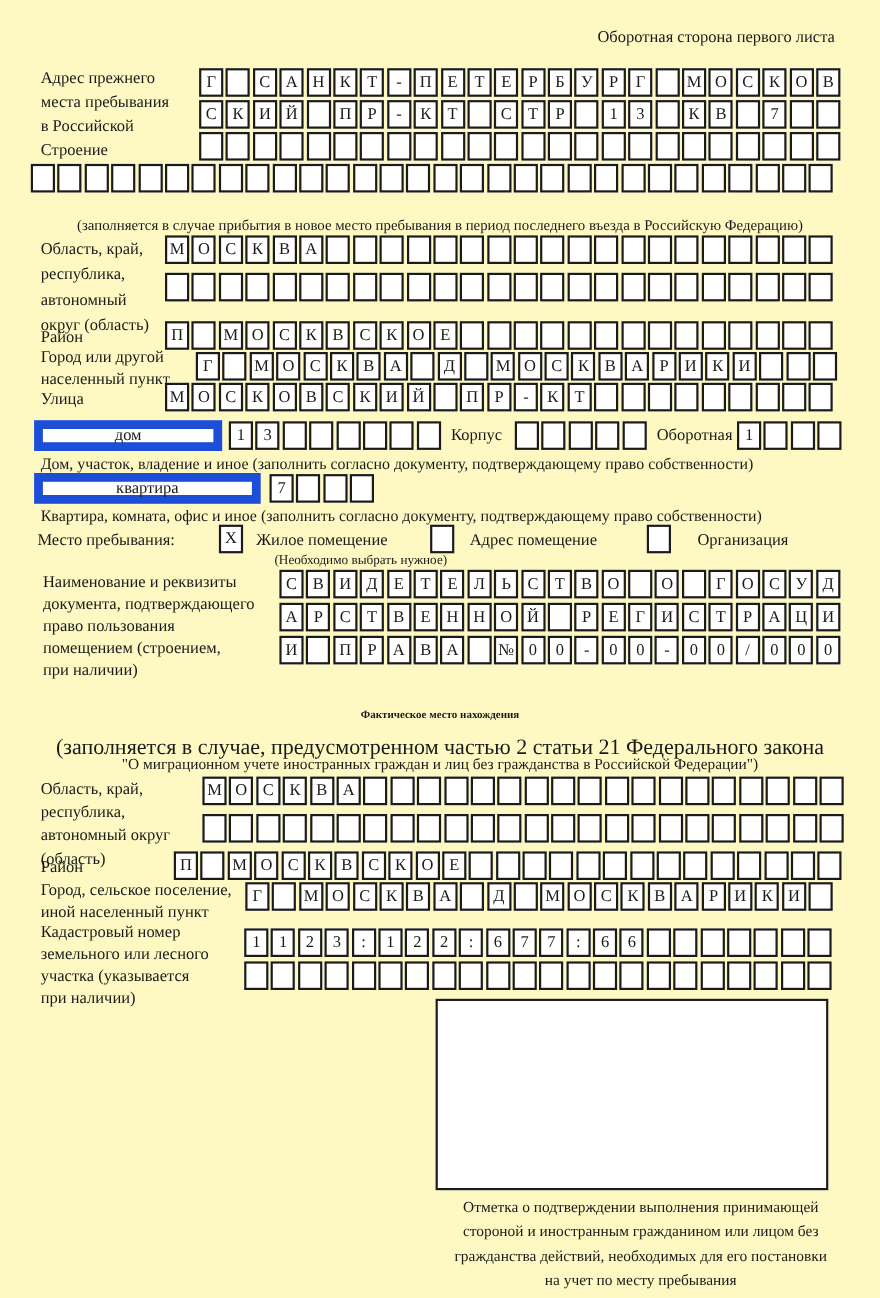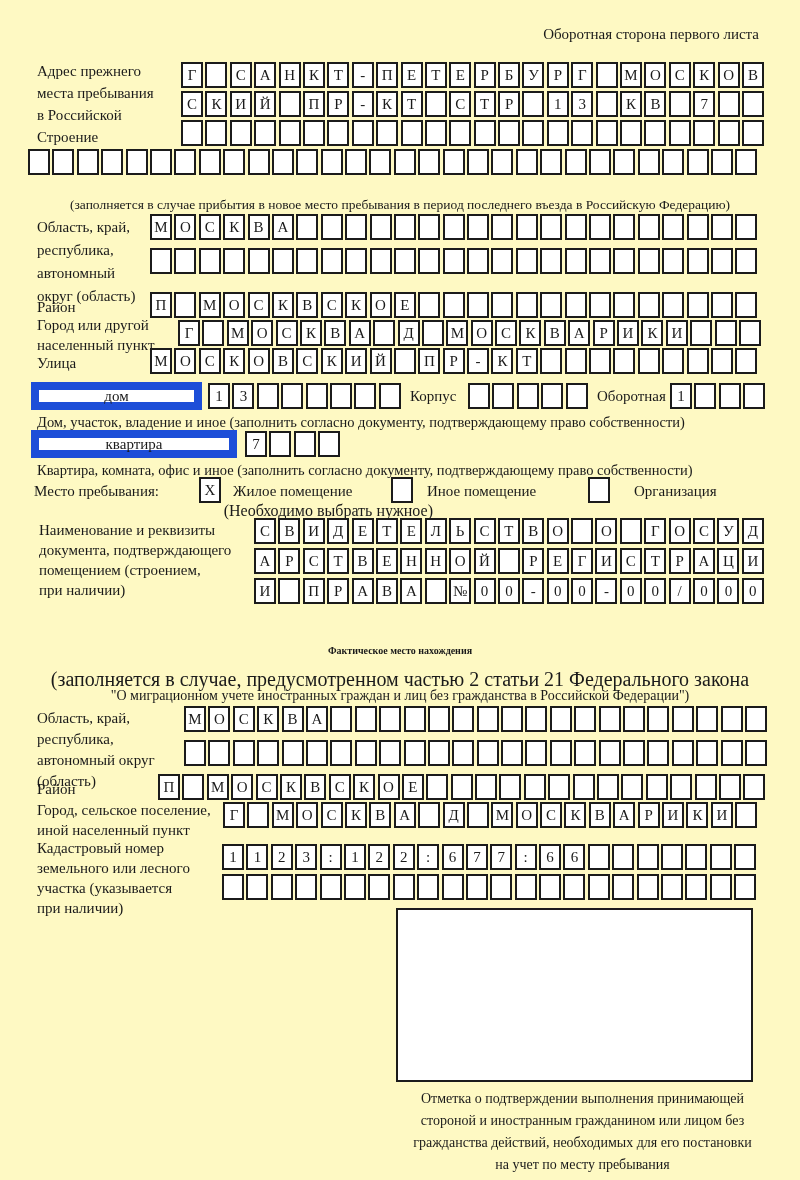--- a/index.html
+++ b/index.html
@@ -337,7 +337,7 @@
   <div class="cbox abs" style="left:199px;top:477px;">X</div>
   <div class="abs lbl" style="left:233px;top:480px;">Жилое помещение</div>
   <div class="cbox abs" style="left:391px;top:477px;"></div>
-  <div class="abs lbl" style="left:427px;top:480px;">Иное помещение</div>
+  <div class="abs lbl" style="left:427px;top:480px;">Адрес помещение</div>
   <div class="cbox abs" style="left:588px;top:477px;"></div>
   <div class="abs lbl" style="left:634px;top:480px;">Организация</div>
   <div class="abs" style="left:223px;top:502px;width:210px;text-align:right;font-size:16px;white-space:nowrap;">(Необходимо выбрать нужное)</div>

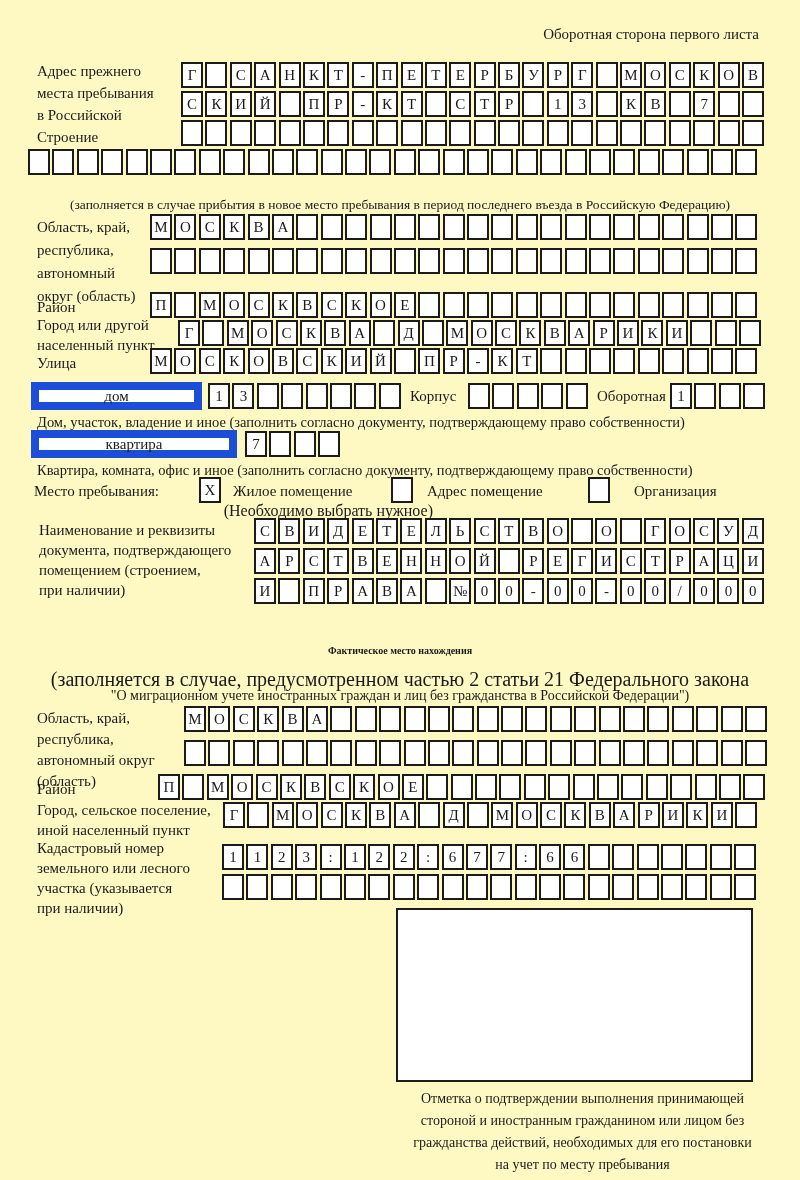--- a/index.html
+++ b/index.html
@@ -340,7 +340,7 @@
   <div class="abs lbl" style="left:427px;top:480px;">Адрес помещение</div>
   <div class="cbox abs" style="left:588px;top:477px;"></div>
   <div class="abs lbl" style="left:634px;top:480px;">Организация</div>
-  <div class="abs" style="left:223px;top:502px;width:210px;text-align:right;font-size:16px;white-space:nowrap;">(Необходимо выбрать нужное)</div>
+  <div class="abs" style="left:223px;top:502px;width:210px;text-align:center;font-size:12px;white-space:nowrap;">(Необходимо выбрать нужное)</div>
 
   <div class="abs lbl" style="left:39px;top:520px;line-height:20px;">
     <div>Наименование и реквизиты</div>

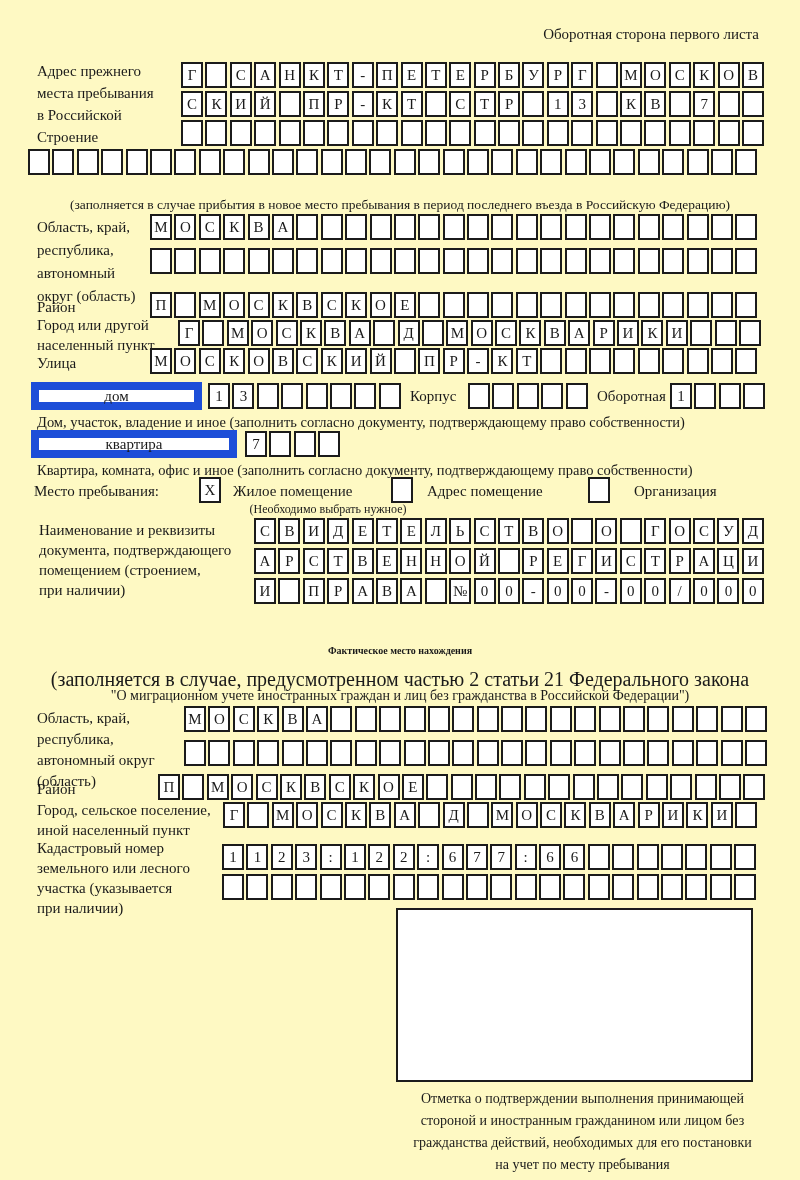--- a/index.html
+++ b/index.html
@@ -345,6 +345,7 @@
   <div class="abs lbl" style="left:39px;top:520px;line-height:20px;">
     <div>Наименование и реквизиты</div>
     <div>документа, подтверждающего</div>
+    <div>право пользования</div>
     <div>помещением (строением,</div>
     <div>при наличии)</div>
   </div>

